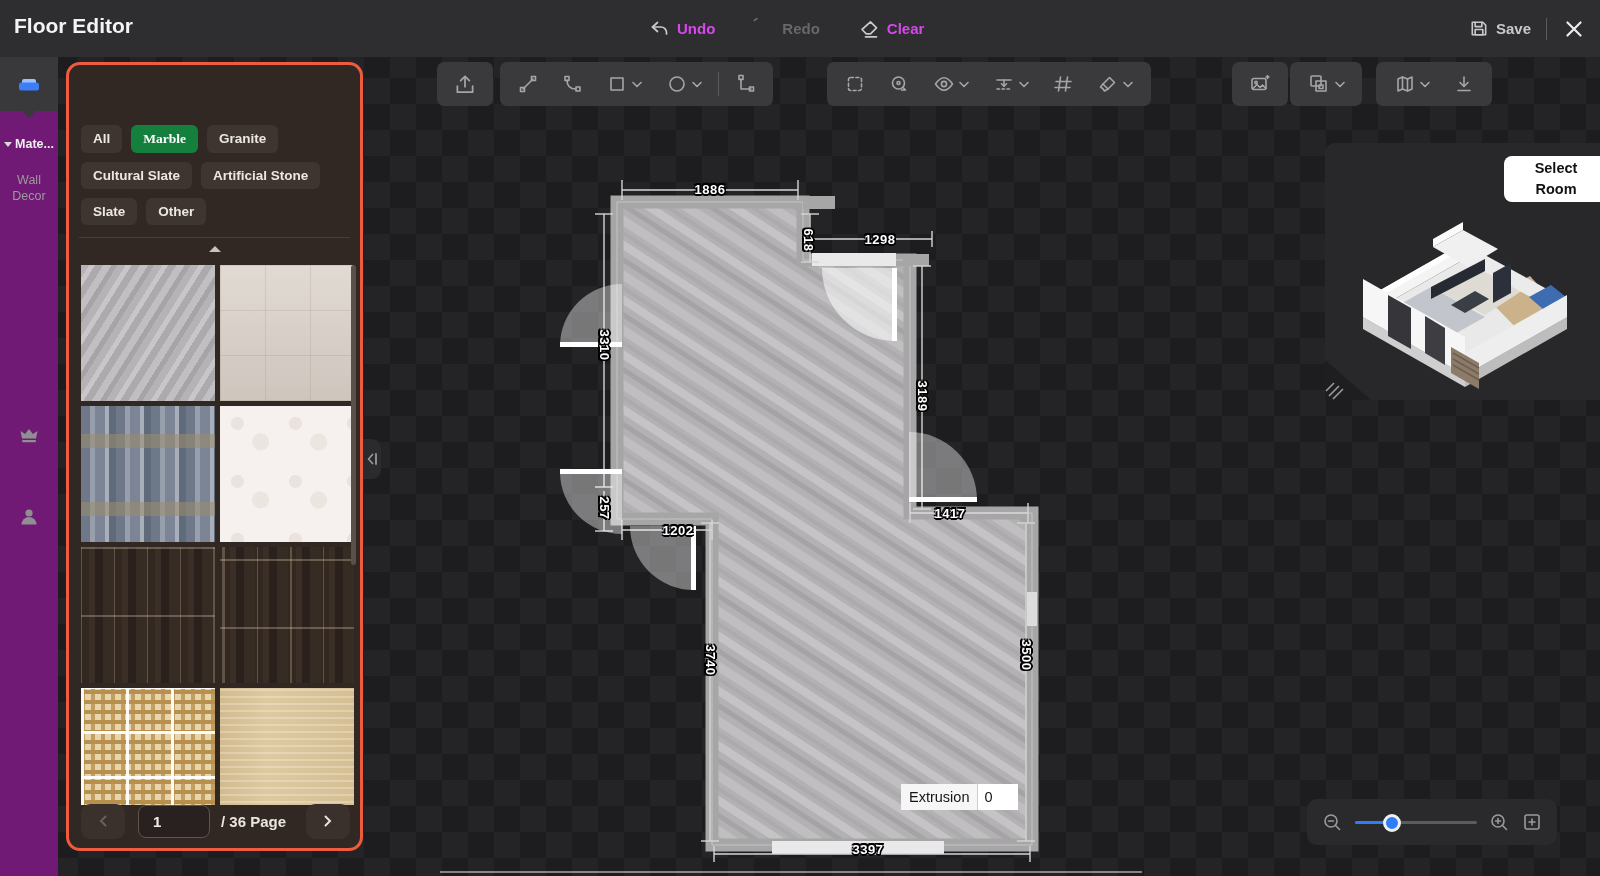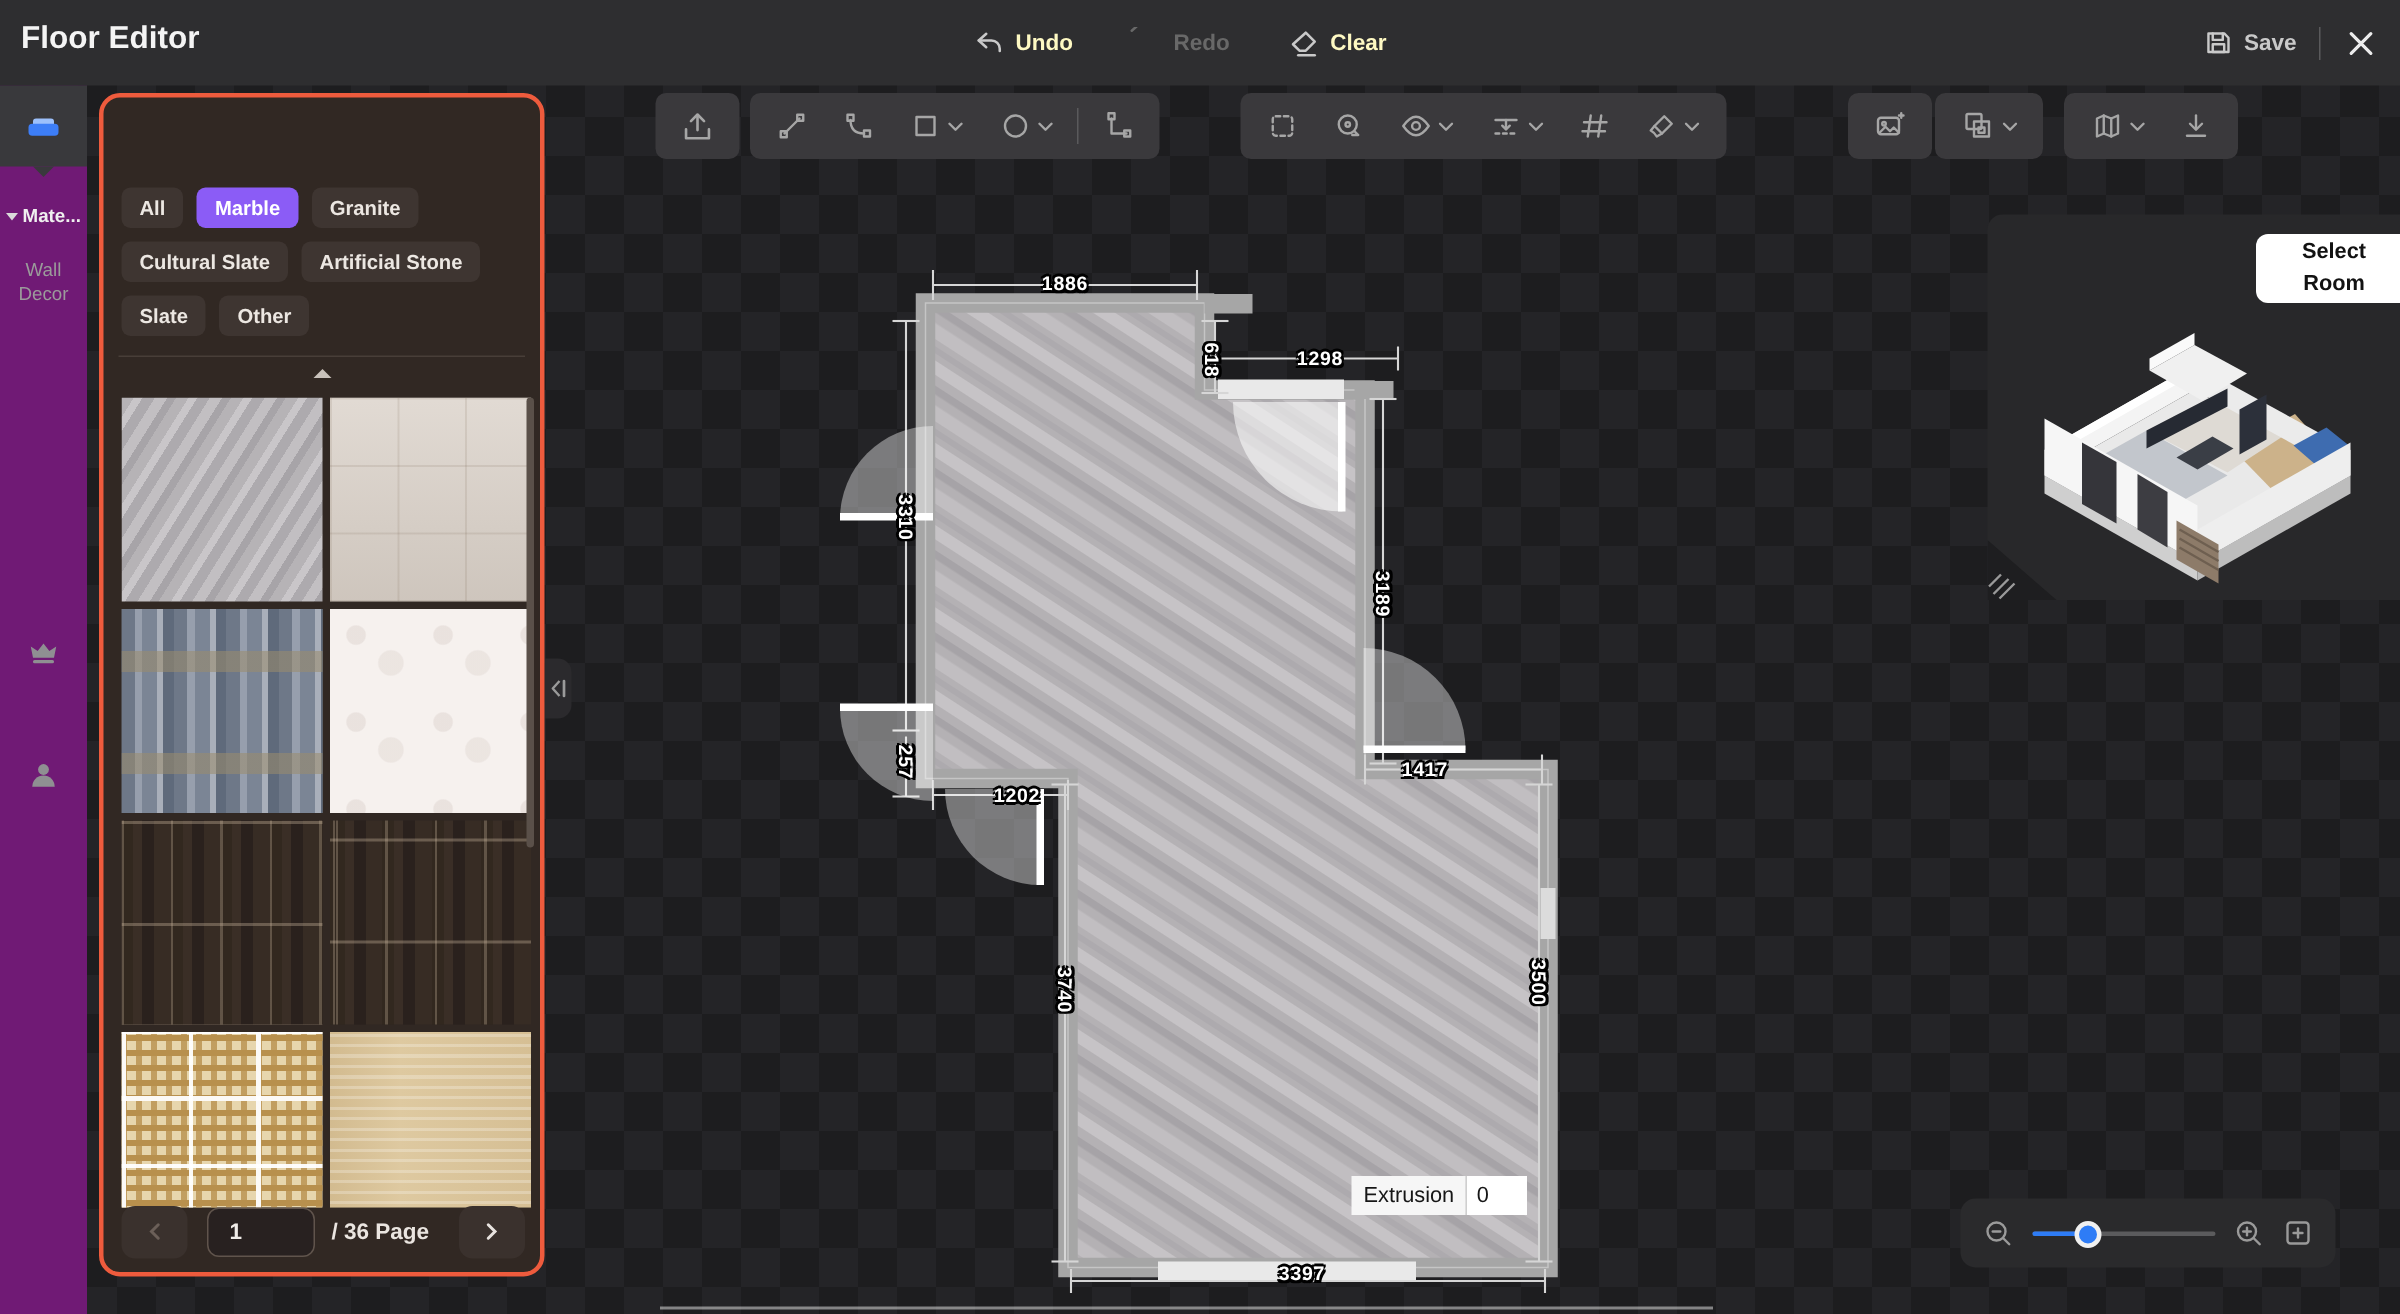--- a/index.html
+++ b/index.html
@@ -22,7 +22,7 @@
   #title{position:absolute;left:14px;top:14px;font-size:21px;font-weight:800;color:#f4f4f4;}
   .tb-center{position:absolute;left:648px;top:0;height:57px;display:flex;align-items:center;gap:38px;}
   .tb-right{position:absolute;right:14px;top:0;height:57px;display:flex;align-items:center;gap:15px;}
-  .tb-btn{display:flex;align-items:center;gap:7px;color:#fef9c3;font-size:15px;font-weight:600;cursor:pointer;}
+  .tb-btn{display:flex;align-items:center;gap:7px;color:#d946ef;font-size:15px;font-weight:600;cursor:pointer;}
   .tb-btn.disabled{color:#686868;}
   .tb-div{width:1px;height:22px;background:#5a5a5c;}
   .icon-stroke{stroke:#c9c9c9;fill:none;stroke-width:1.7;stroke-linecap:round;stroke-linejoin:round;}

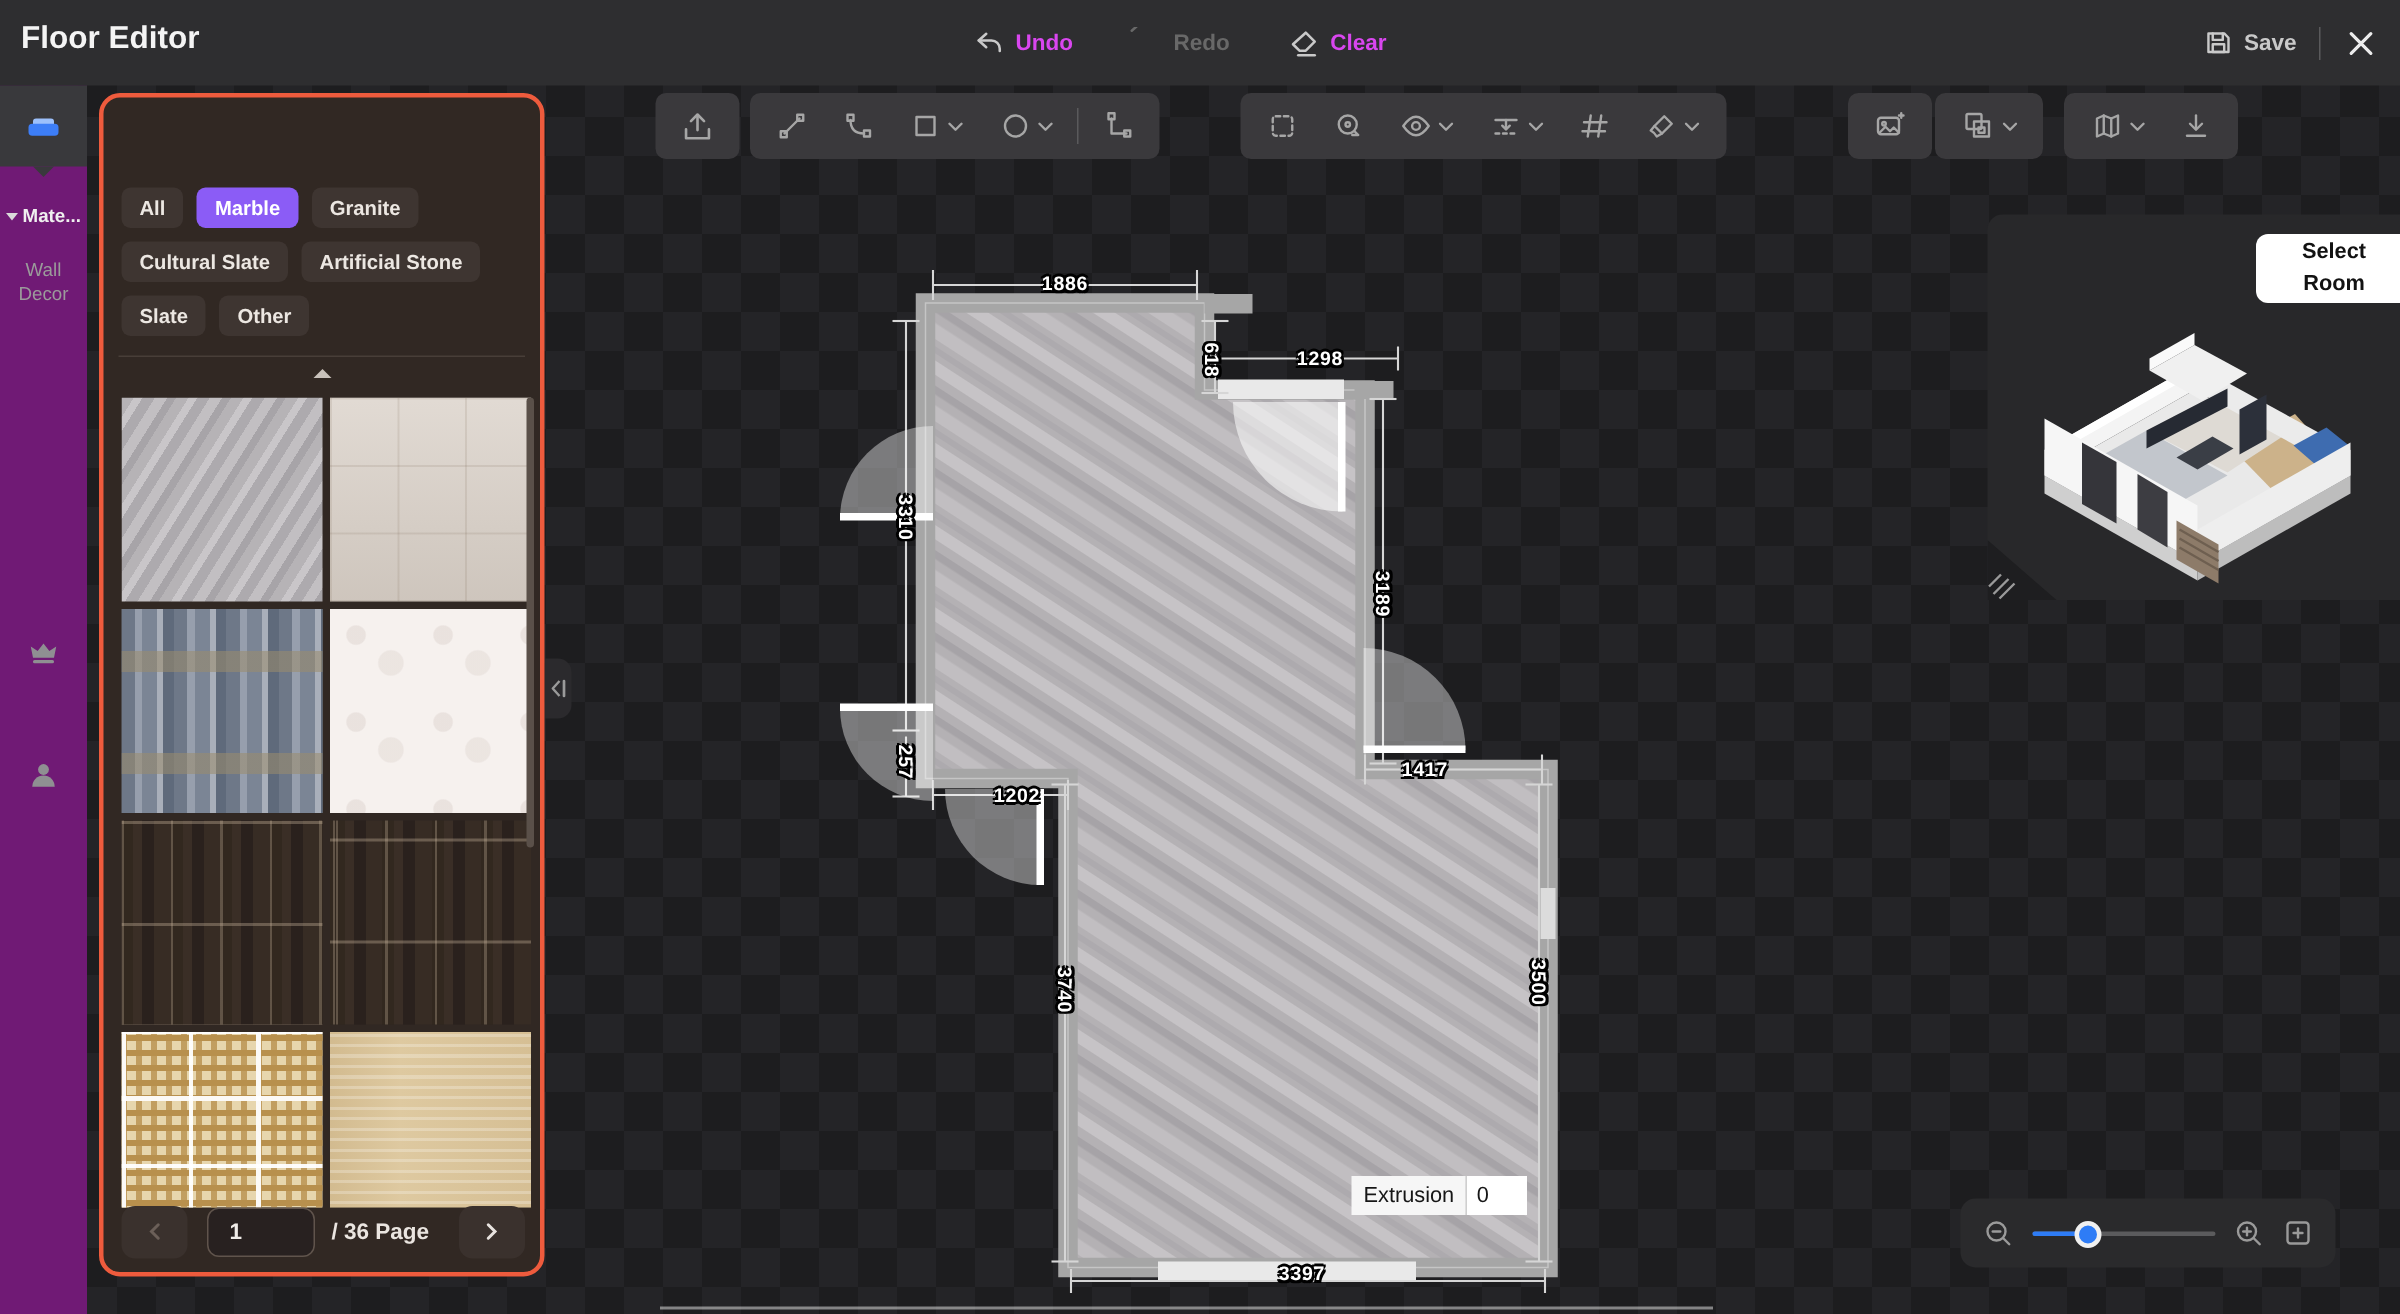--- a/index.html
+++ b/index.html
@@ -57,7 +57,7 @@
   #chips{position:absolute;left:12px;top:60px;width:269px;display:flex;flex-wrap:wrap;gap:9px;}
   .chip{background:#3e3531;color:#ece7e2;font-size:13.5px;font-weight:700;padding:6px 12px;border-radius:6px;
         cursor:pointer;white-space:nowrap;}
-  .chip.active{background:#8b5cf6;color:#fff;}
+  .chip.active{background:#15803d;color:#fff;font-family:Liberation Serif, serif;}
   .panel-divider{position:absolute;left:10px;top:172px;width:271px;border-top:1px solid #483e38;}
   .collapse-caret{position:absolute;left:0;top:178px;width:291px;display:flex;justify-content:center;cursor:pointer;padding:3px 0;}
   .collapse-caret i{width:0;height:0;border-left:6px solid transparent;border-right:6px solid transparent;

